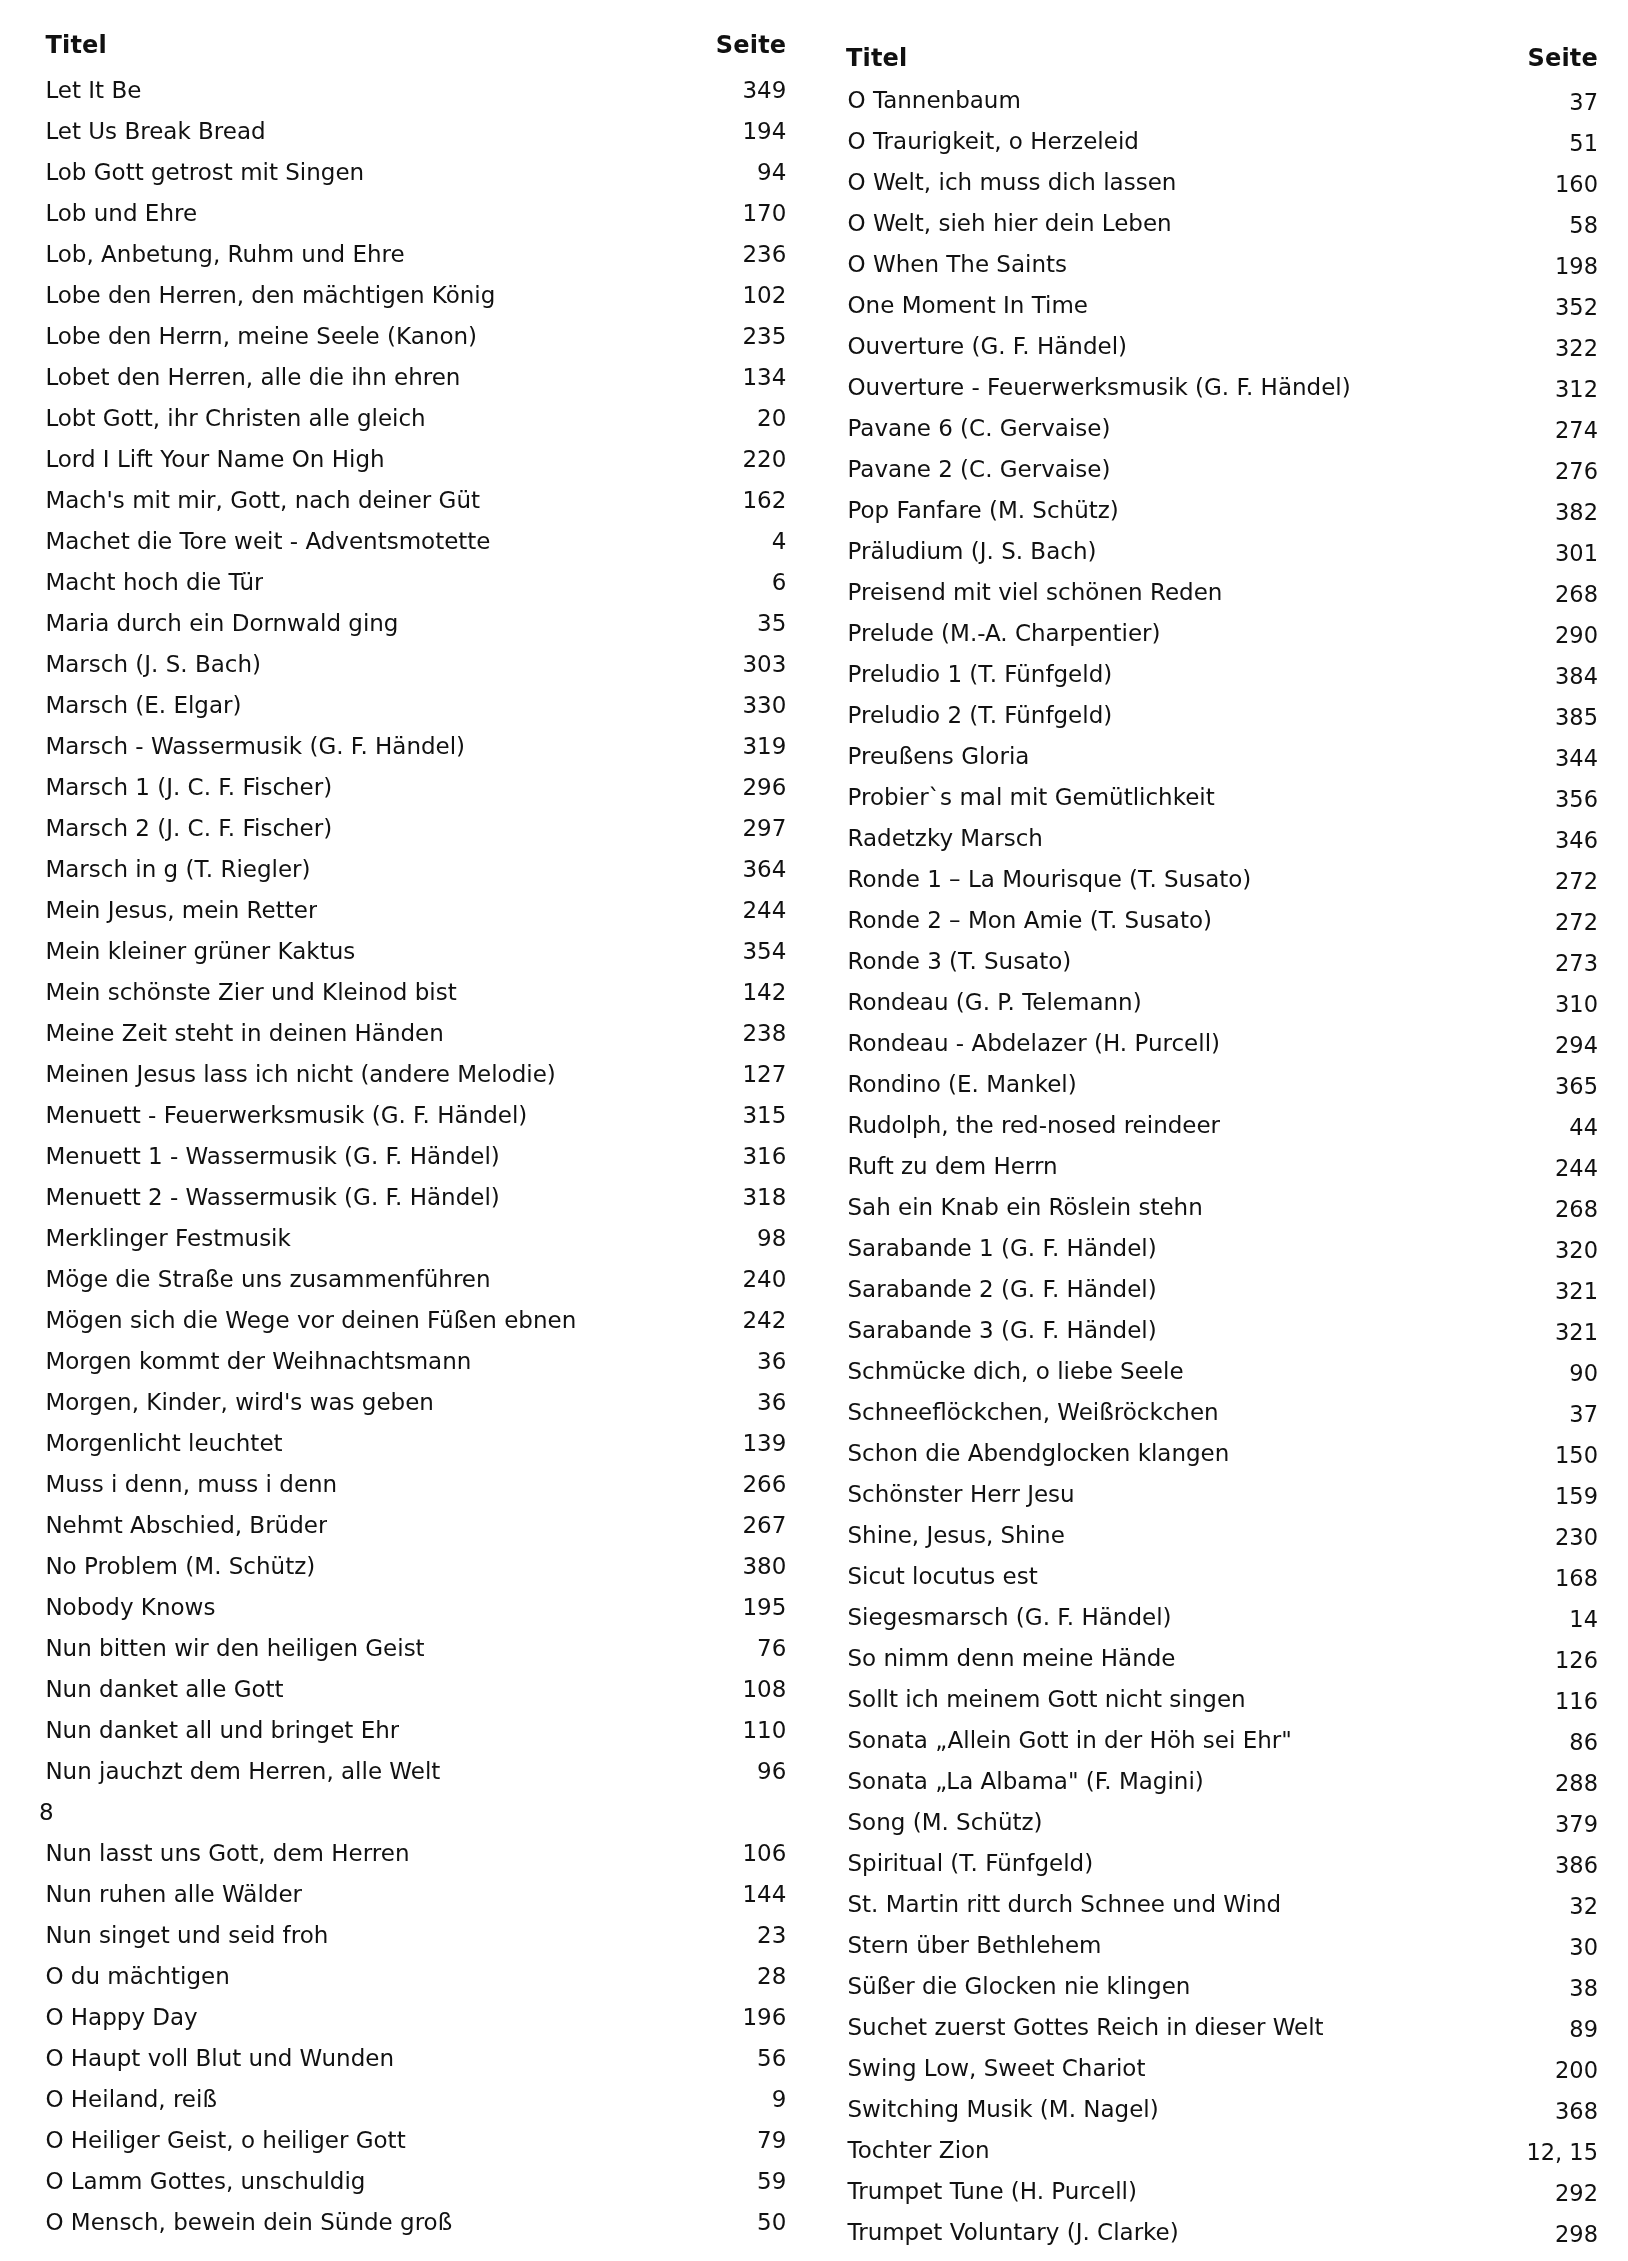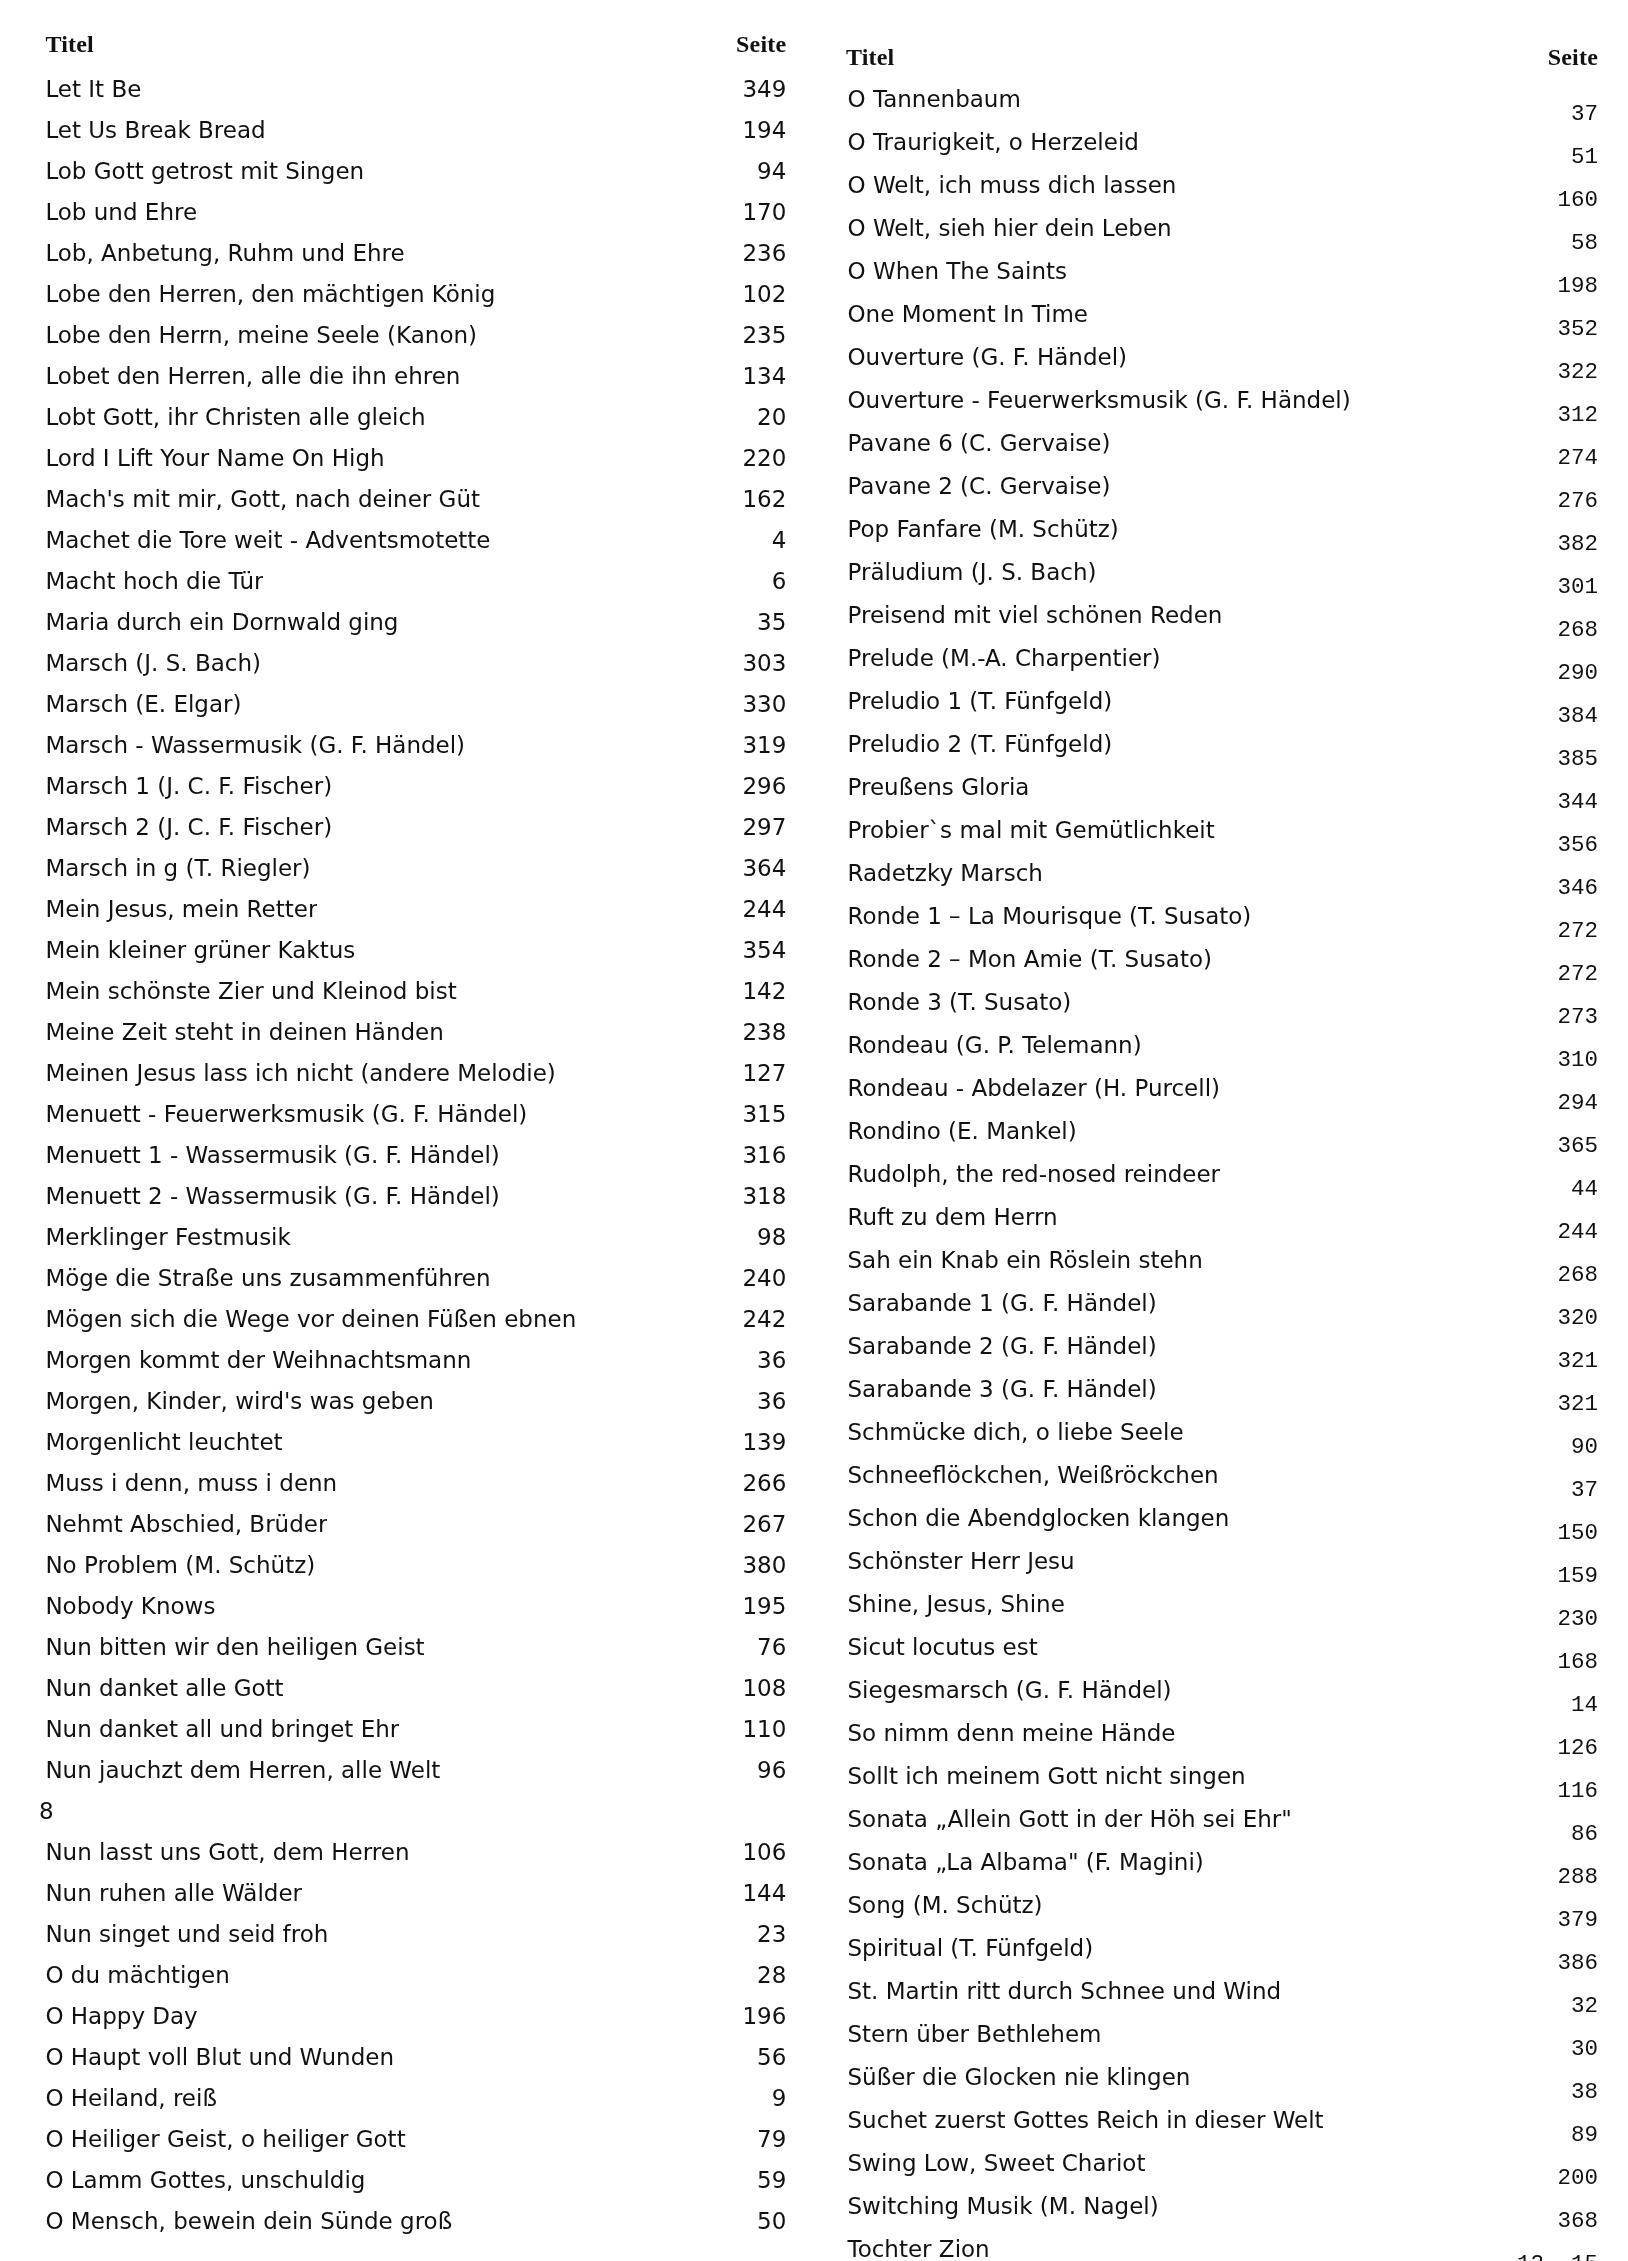--- a/index.html
+++ b/index.html
@@ -45,7 +45,6 @@
     font-size: 24px;
     letter-spacing: 0.2px;
     margin-bottom: 11.2px;
-    font-family: Liberation Serif, serif;
   }
   .col-right .header-row {
     margin-bottom: 8px;

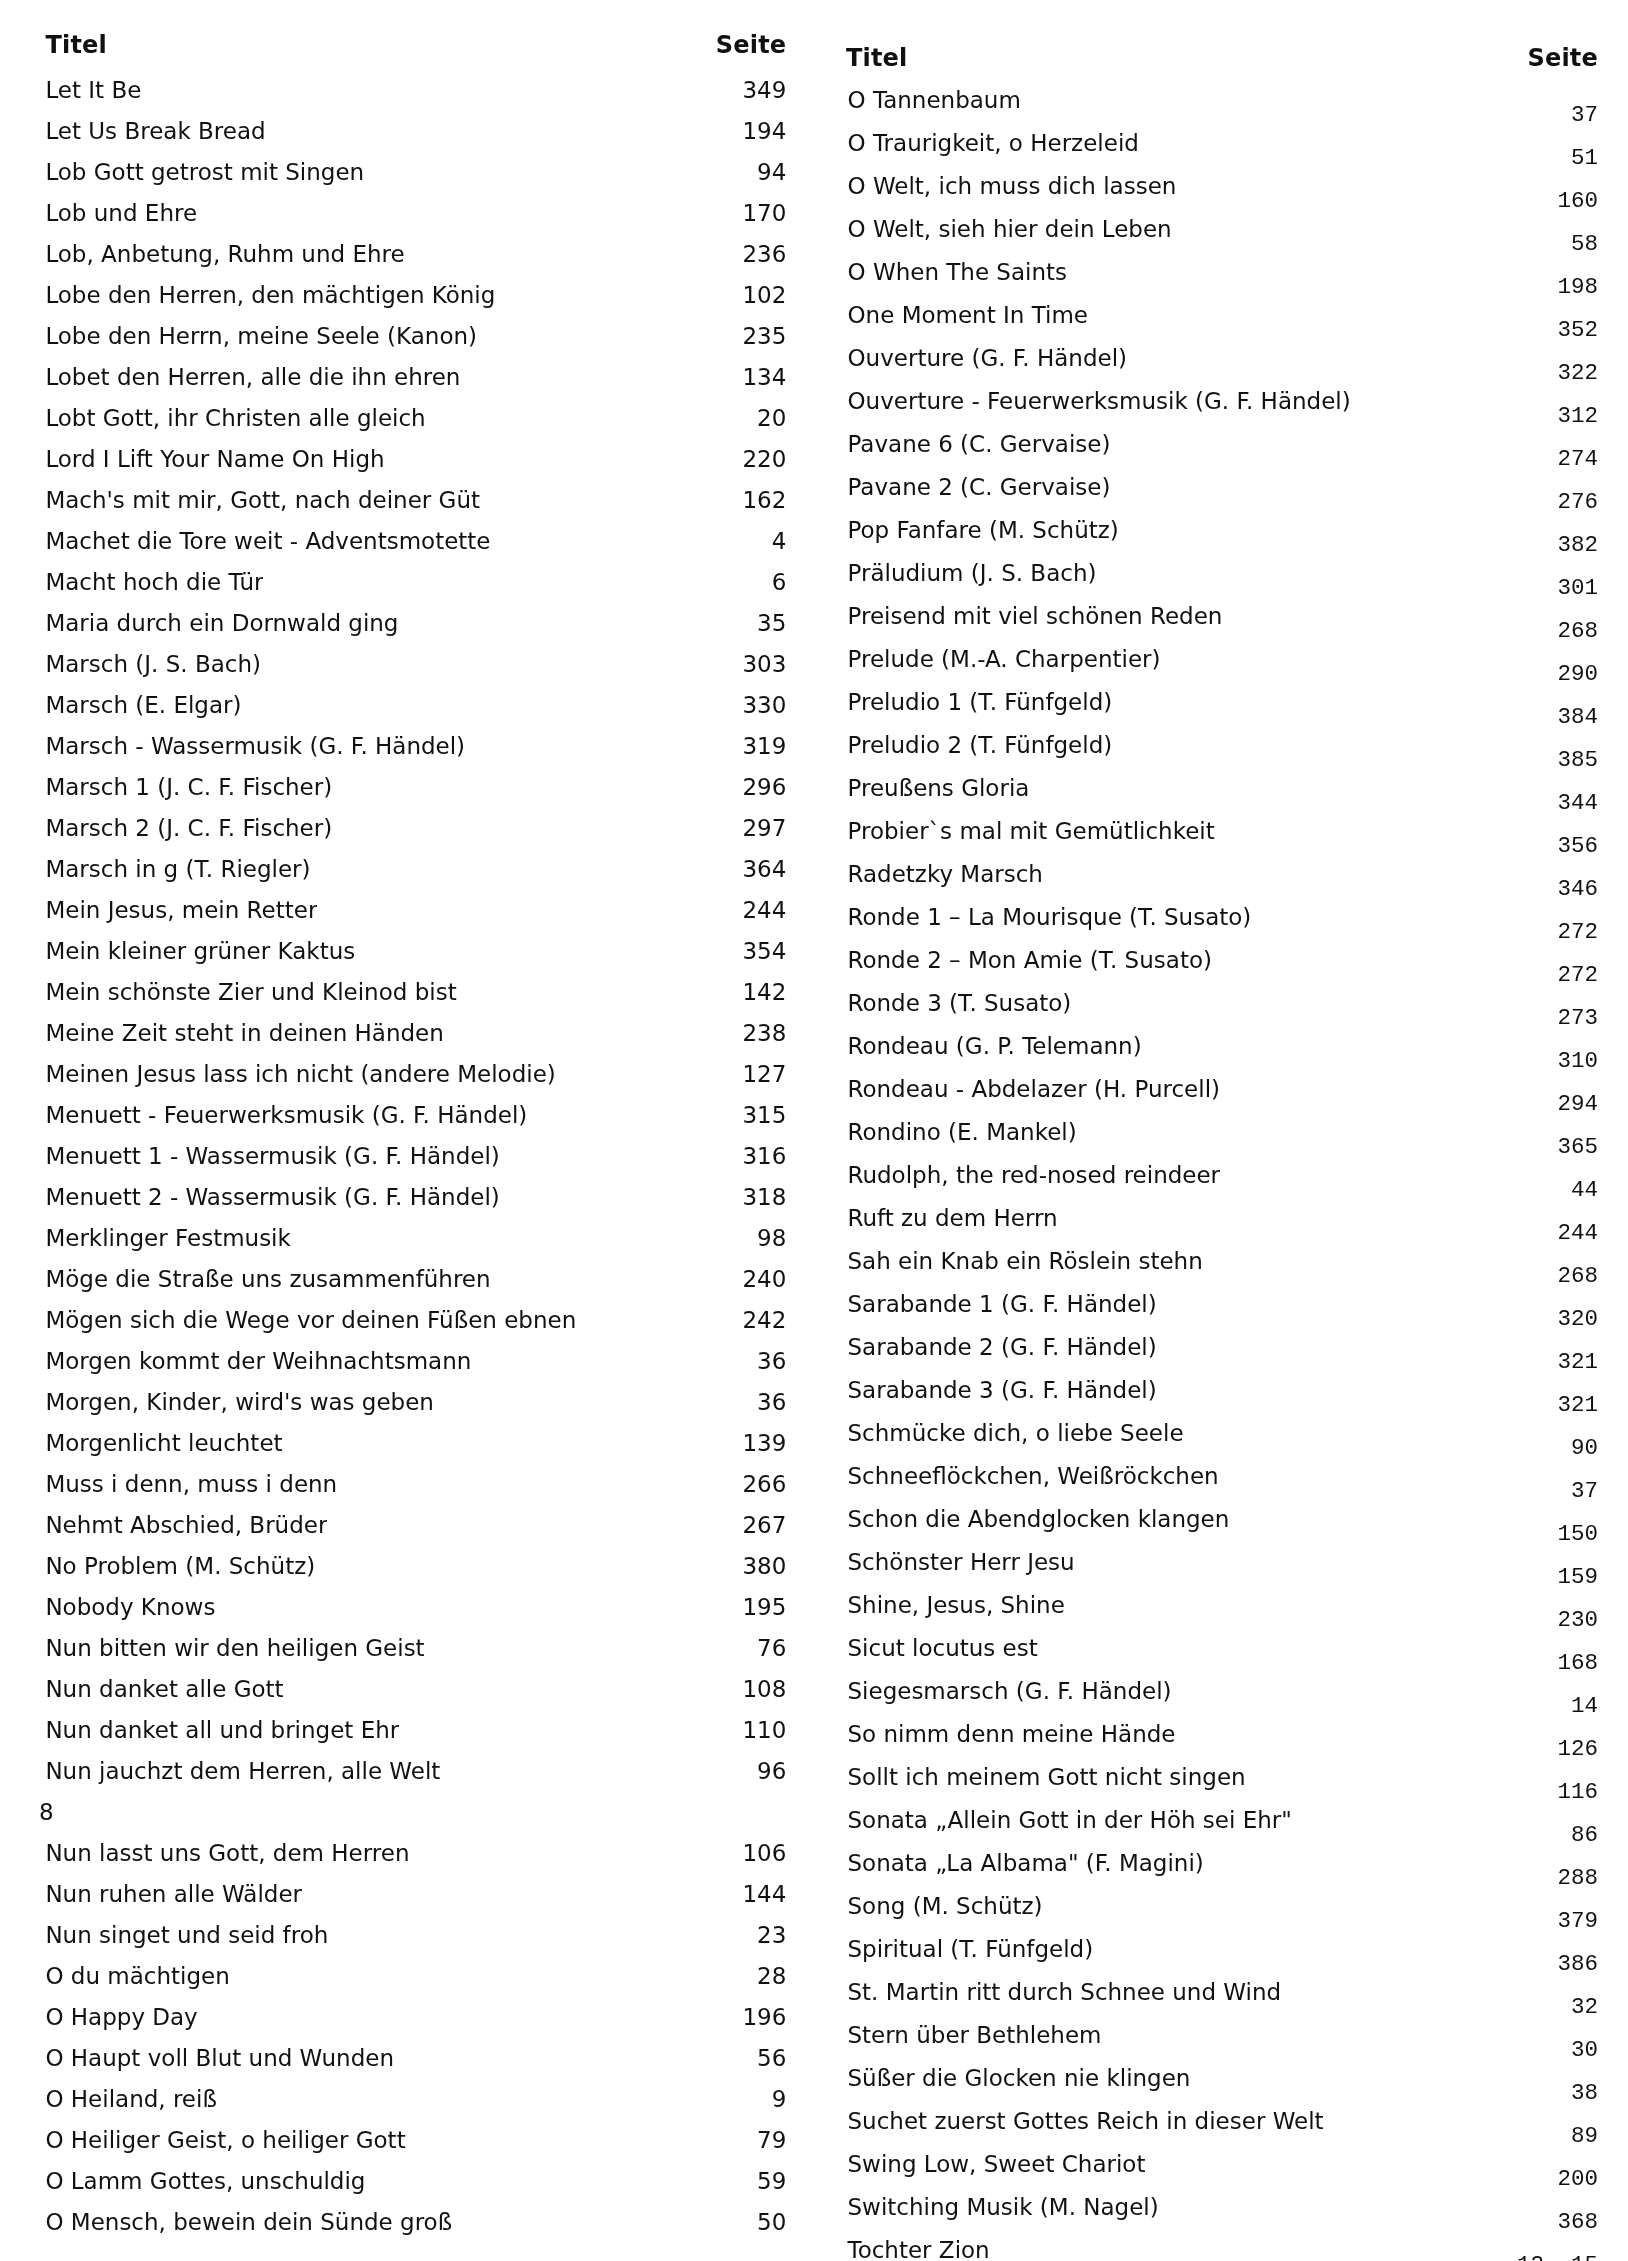--- a/index.html
+++ b/index.html
@@ -86,9 +86,8 @@
   .col-right .entry-page {
     padding-right: 0px;
     position: relative;
-    top: 13px;
+    top: 2px;
     font-size: 22.5px;
-    font-family: Liberation Mono, monospace;
   }
   .col-right .entry-title {
     padding-left: 8px;

